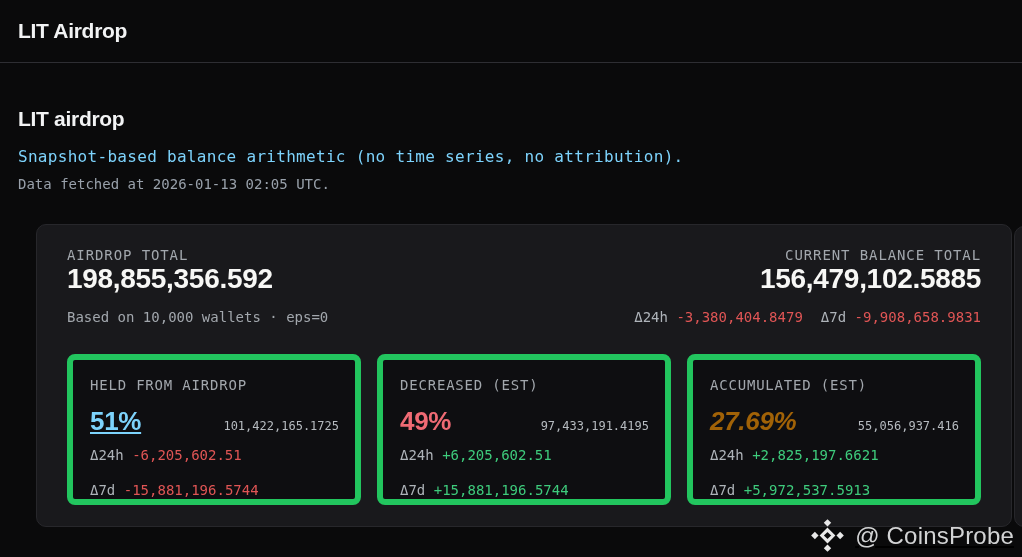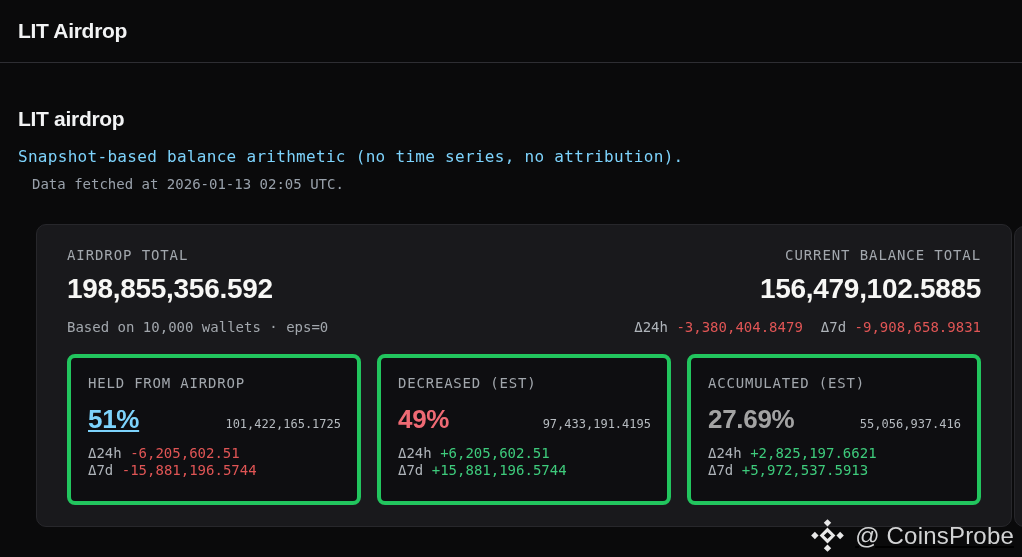--- a/index.html
+++ b/index.html
@@ -17,7 +17,7 @@
   
   .section-title{position:absolute;left:18px;top:107px;font-size:21px;font-weight:700;color:#f2f3f4;letter-spacing:-0.3px;}
   .section-subtitle{position:absolute;left:18px;top:147px;font-size:16px;color:#7dd3fc;letter-spacing:0.3px;}
-  .section-fetched{position:absolute;left:32px;top:176px;font-size:14px;color:#99a1ab;}
+  .section-fetched{position:absolute;left:18px;top:176px;font-size:14px;color:#99a1ab;}
 
   
   .main-card{position:absolute;left:36px;top:224px;width:976px;height:303px;box-sizing:border-box;

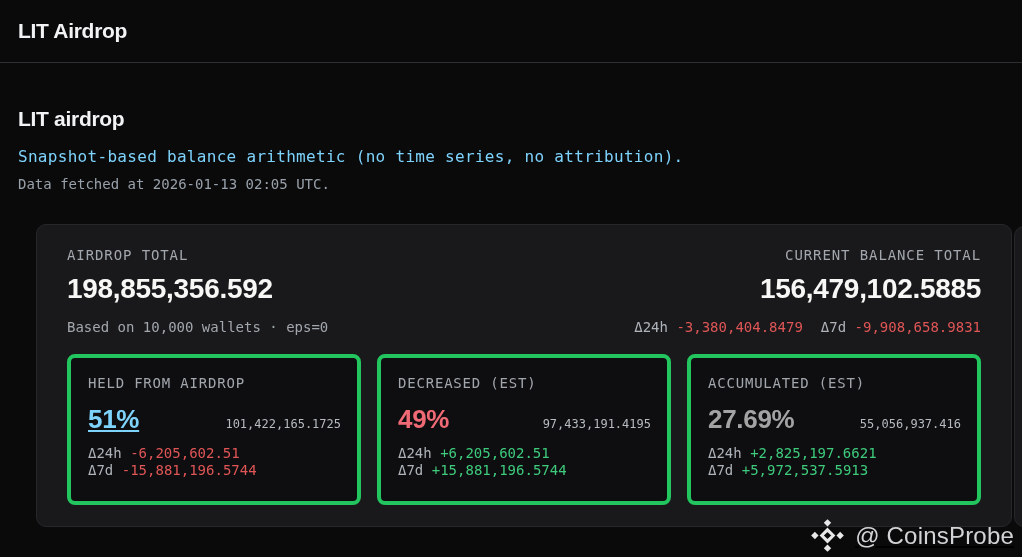--- a/index.html
+++ b/index.html
@@ -25,7 +25,7 @@
   .sum-left{position:absolute;left:30px;top:22px;}
   .sum-right{position:absolute;right:30px;top:22px;text-align:right;}
   .sum-label{font-size:14px;letter-spacing:0.9px;color:#a2a7ad;line-height:16px;}
-  .sum-value{margin-top:11px;font-size:28px;font-weight:700;color:#f7f7f5;letter-spacing:-0.3px;line-height:30px;font-family:"Liberation Sans",sans-serif;}
+  .sum-value{margin-top:1px;font-size:28px;font-weight:700;color:#f7f7f5;letter-spacing:-0.3px;line-height:30px;font-family:"Liberation Sans",sans-serif;}
   .sum-note{margin-top:15px;font-size:14px;color:#a2a7ad;}
   .delta-label{color:#aeb3b9;}
   .neg{color:#e05555;}

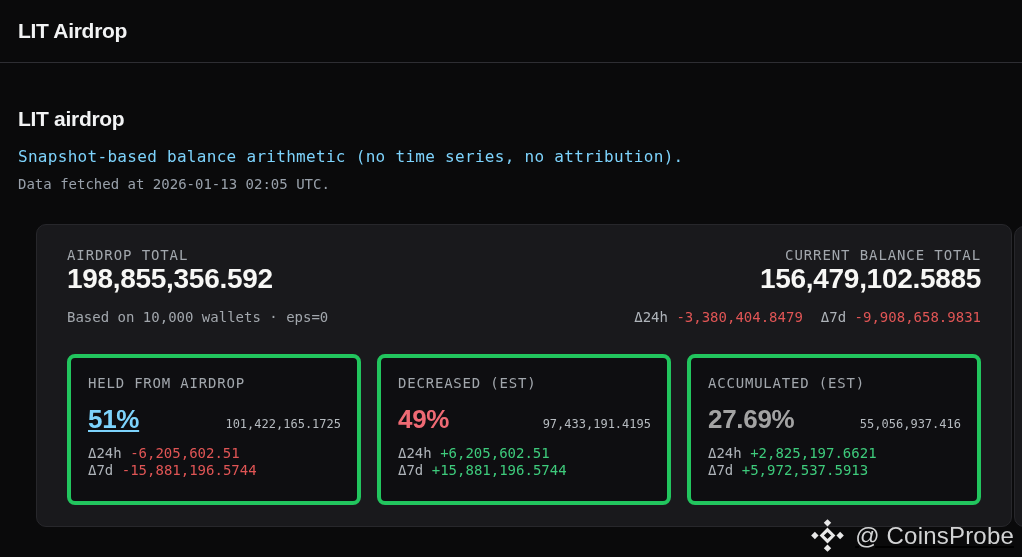--- a/index.html
+++ b/index.html
@@ -35,7 +35,7 @@
   
   .subrow{position:absolute;left:30px;right:30px;top:129px;display:flex;gap:16px;}
   .subcard{flex:1;height:151px;box-sizing:border-box;background:#0e0e11;
-    border:4px solid #22c55e;border-radius:8px;padding:17px 16px 0 17px;}
+    border:6px solid #22c55e;border-radius:8px;padding:17px 16px 0 17px;}
   .subcard-label{font-size:14px;letter-spacing:0.8px;color:#a2a7ad;line-height:16px;}
   .pct-row{display:flex;justify-content:space-between;align-items:baseline;margin-top:13px;}
   .pct{font-size:26px;font-weight:700;letter-spacing:-0.3px;line-height:30px;}

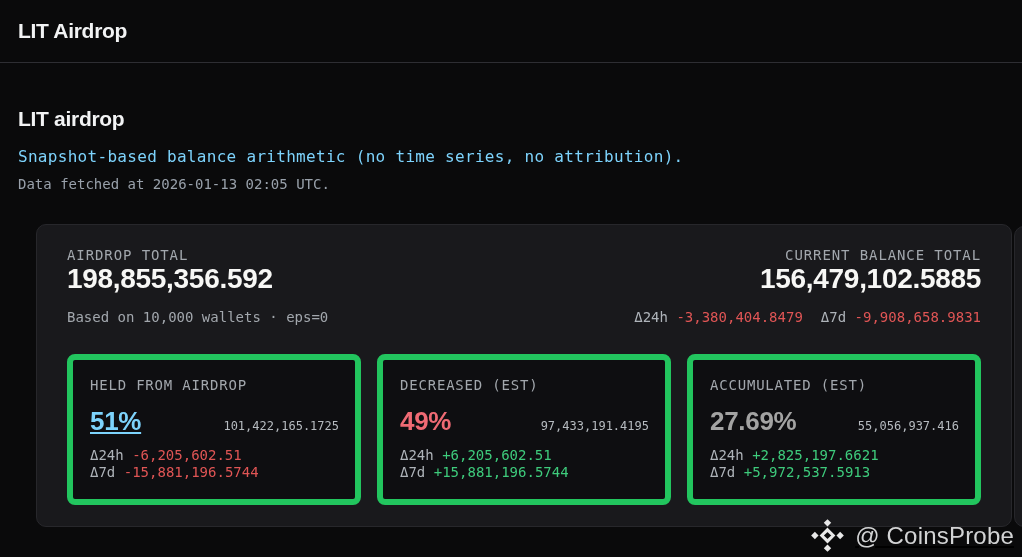--- a/index.html
+++ b/index.html
@@ -41,7 +41,7 @@
   .pct{font-size:26px;font-weight:700;letter-spacing:-0.3px;line-height:30px;}
   .pct-green{color:#7dd3fc;text-decoration:underline;}
   .pct-red{color:#ef6a74;}
-  .pct-orange{color:#a3a3a3;}
+  .pct-orange{color:#a16207;font-style:italic;}
   .pct-amount{font-size:12px;color:#b6bbc0;}
   .delta-line{font-size:14px;margin-top:11px;line-height:16px;}
   .delta-line + .delta-line{margin-top:1px;}

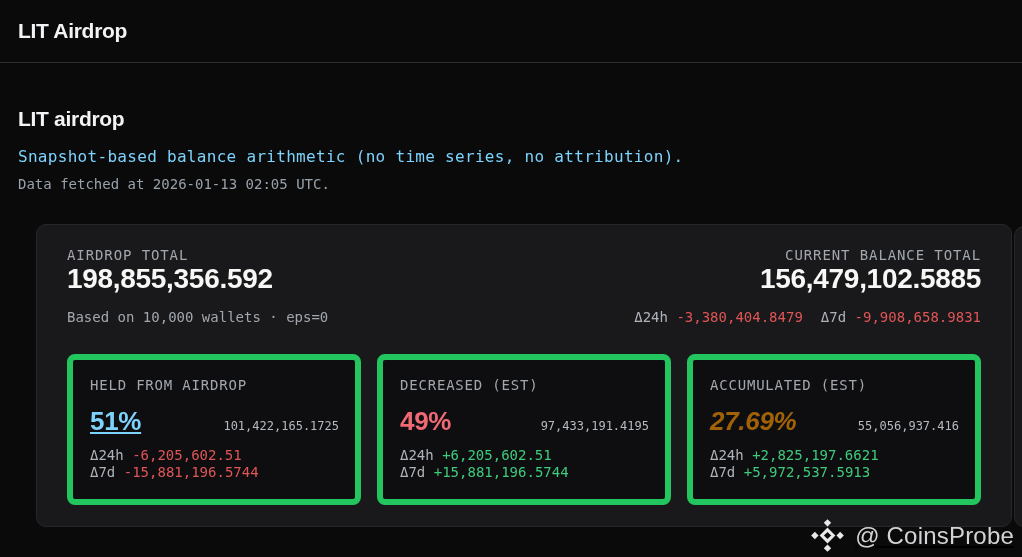--- a/index.html
+++ b/index.html
@@ -44,7 +44,7 @@
   .pct-orange{color:#a16207;font-style:italic;}
   .pct-amount{font-size:12px;color:#b6bbc0;}
   .delta-line{font-size:14px;margin-top:11px;line-height:16px;}
-  .delta-line + .delta-line{margin-top:1px;}
+  .delta-line + .delta-line{margin-top:19px;}
 
   
   .sliver-card{position:absolute;left:1014px;top:226px;width:40px;height:301px;box-sizing:border-box;

